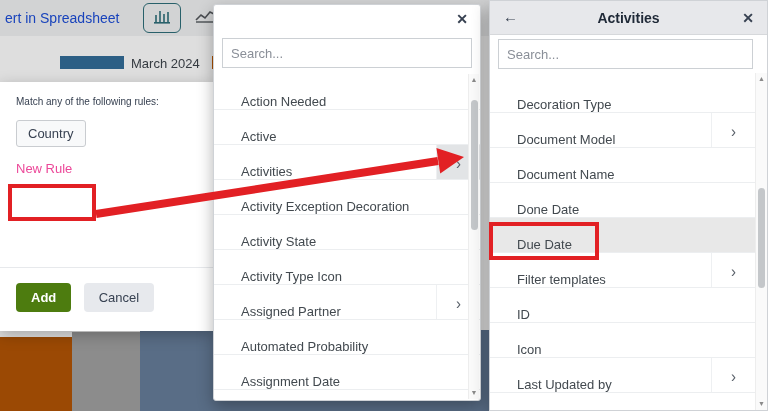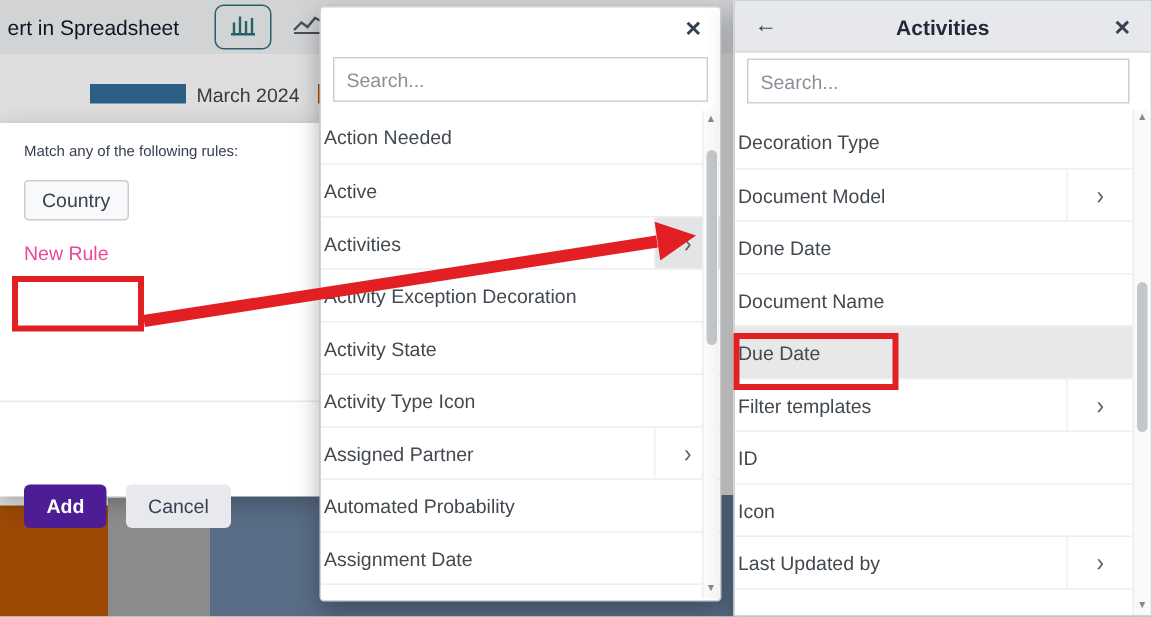--- a/index.html
+++ b/index.html
@@ -9,7 +9,7 @@
   
   .bg{position:absolute;inset:0;background:#fff;}
   .toolbar{position:absolute;left:0;top:0;width:768px;height:36px;background:#f2f3f4;display:flex;align-items:center;}
-  .toolbar-label{margin-left:5px;font-size:14px;color:#0f172a;white-space:nowrap;}
+  .toolbar-label{margin-left:5px;font-size:14px;color:#1d4ed8;white-space:nowrap;}
   .view-btn{position:absolute;left:143px;top:3px;width:38px;height:30px;border:1px solid #2f6f7a;border-radius:6px;display:flex;align-items:center;justify-content:center;background:transparent;}
   .view-btn2{position:absolute;left:188px;top:5px;width:34px;height:26px;display:flex;align-items:center;justify-content:center;}
   .legend{position:absolute;left:60px;top:56px;display:flex;font-size:13px;color:#3f454c;}

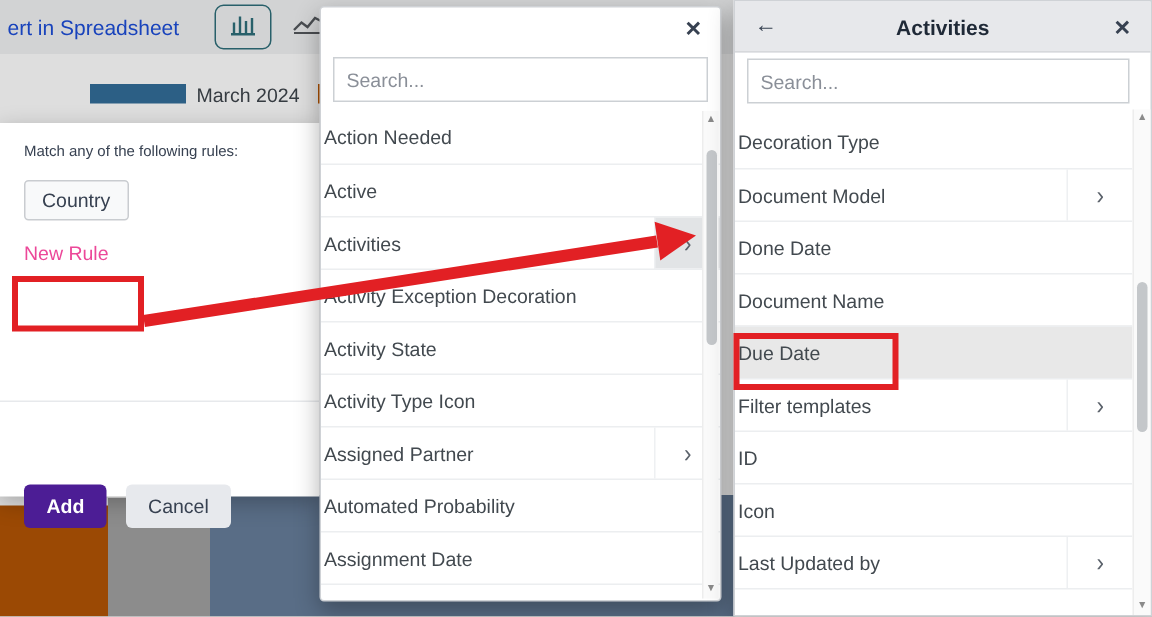--- a/index.html
+++ b/index.html
@@ -40,7 +40,7 @@
   .field-menu .search-box{top:33px;}
   .list{position:absolute;left:0;right:0;overflow:hidden;}
   .field-menu .list{top:69px;bottom:1px;}
-  .row{position:relative;height:35px;display:flex;align-items:center;padding-left:2px;font-size:13px;color:#42494f;border-top:1px solid #eceef0;cursor:pointer;}
+  .row{position:relative;height:35px;display:flex;align-items:flex-end;padding-left:27px;font-size:13px;color:#42494f;border-top:1px solid #eceef0;cursor:pointer;}
   .row:first-child{border-top:none;}
   .row .label{flex:1;}
   .chev-cell{width:44px;align-self:stretch;display:flex;align-items:center;justify-content:center;border-left:1px solid #eef0f2;color:#5b626b;}

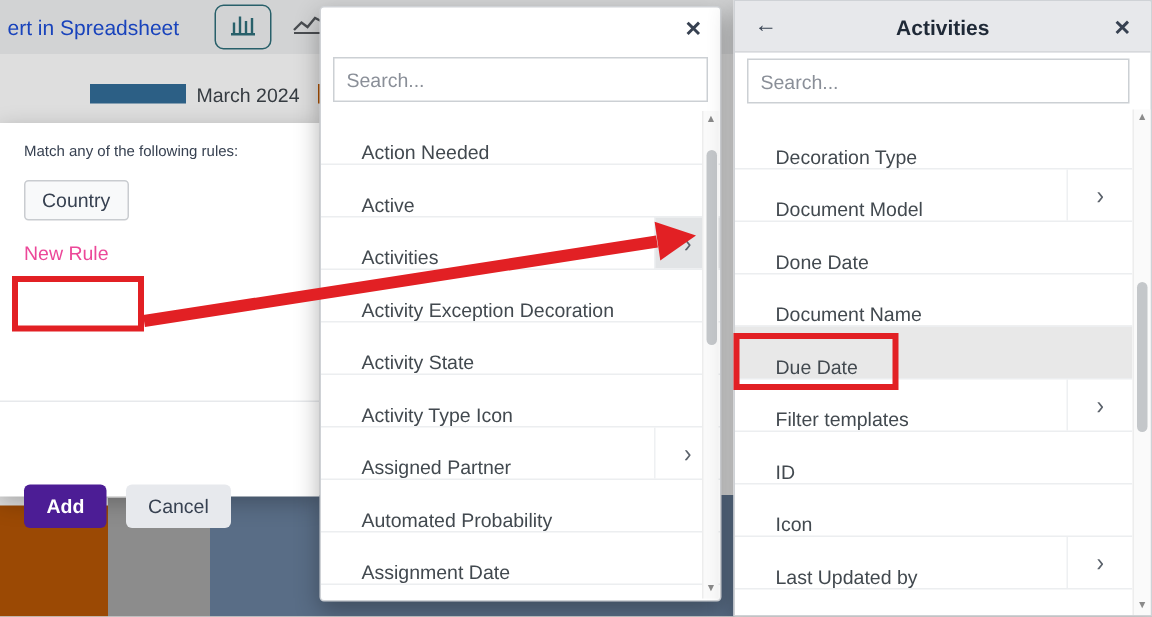--- a/index.html
+++ b/index.html
@@ -186,10 +186,10 @@
           </span>
       </div>
       <div class="row">
+          <span class="label">Document Name</span>
+        </div>
+      <div class="row">
           <span class="label">Done Date</span>
-        </div>
-      <div class="row">
-          <span class="label">Document Name</span>
         </div>
       <div class="row hovered">
           <span class="label">Due Date</span>

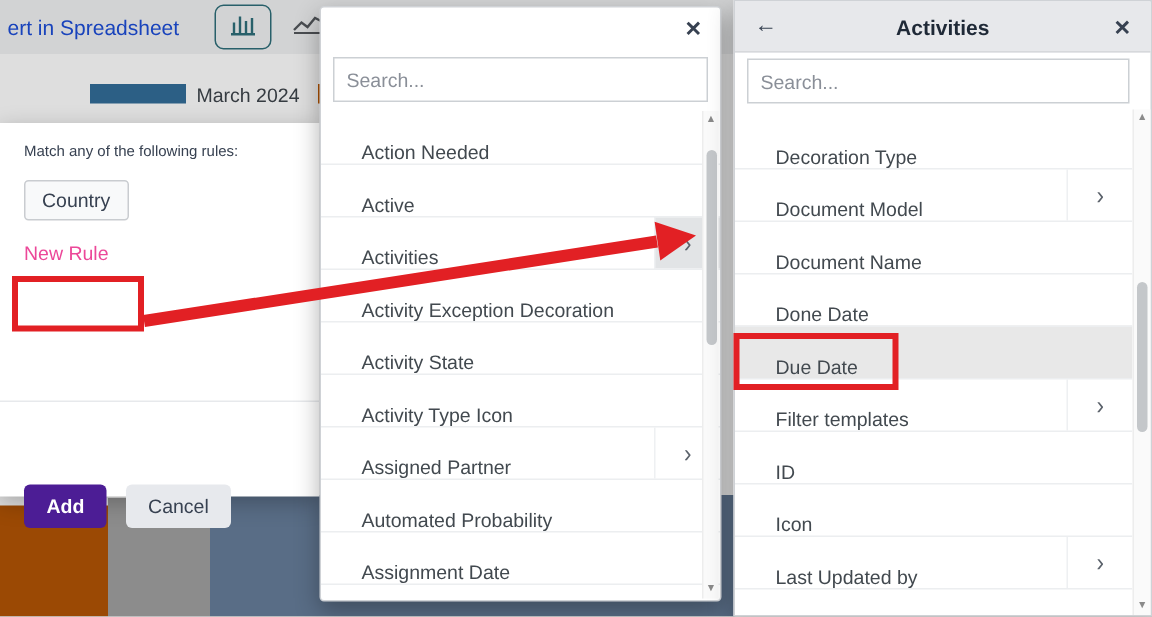--- a/index.html
+++ b/index.html
@@ -27,7 +27,7 @@
   .new-rule{margin-top:14px;font-size:13px;color:#ec4899;cursor:pointer;}
   .dialog-footer{position:absolute;left:0;right:0;bottom:0;height:64px;border-top:1px solid #e7e9ec;padding:15px 0 0 16px;}
   .btn{display:inline-block;font-size:13px;font-weight:700;padding:7px 15px;border-radius:4px;border:none;cursor:pointer;}
-  .btn-primary{background:#4c1d95;color:#fff;}
+  .btn-primary{background:#4d7c0f;color:#fff;}
   .btn-secondary{background:#e7e9ed;color:#374151;margin-left:8px;font-weight:400;margin-top:40px;}
 
   

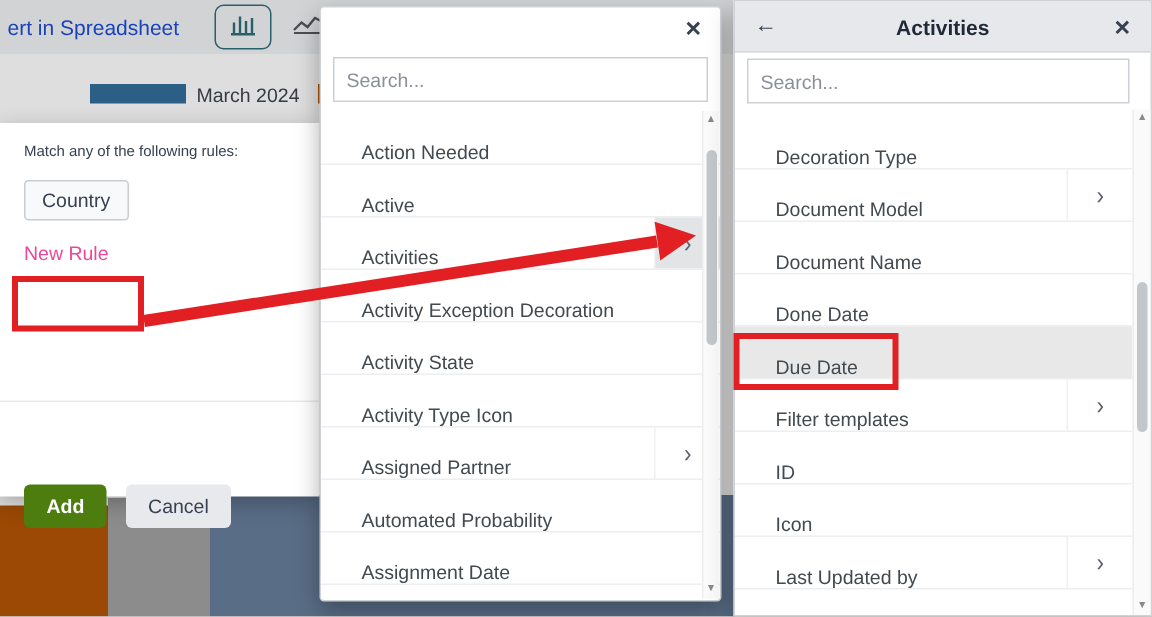--- a/index.html
+++ b/index.html
@@ -28,7 +28,7 @@
   .dialog-footer{position:absolute;left:0;right:0;bottom:0;height:64px;border-top:1px solid #e7e9ec;padding:15px 0 0 16px;}
   .btn{display:inline-block;font-size:13px;font-weight:700;padding:7px 15px;border-radius:4px;border:none;cursor:pointer;}
   .btn-primary{background:#4d7c0f;color:#fff;}
-  .btn-secondary{background:#e7e9ed;color:#374151;margin-left:8px;font-weight:400;margin-top:40px;}
+  .btn-secondary{background:#e7e9ed;color:#374151;margin-left:8px;font-weight:400;}
 
   
   .menu{position:absolute;background:#fff;z-index:20;border:1px solid #cfd2d6;box-shadow:0 6px 16px rgba(0,0,0,.3);}

